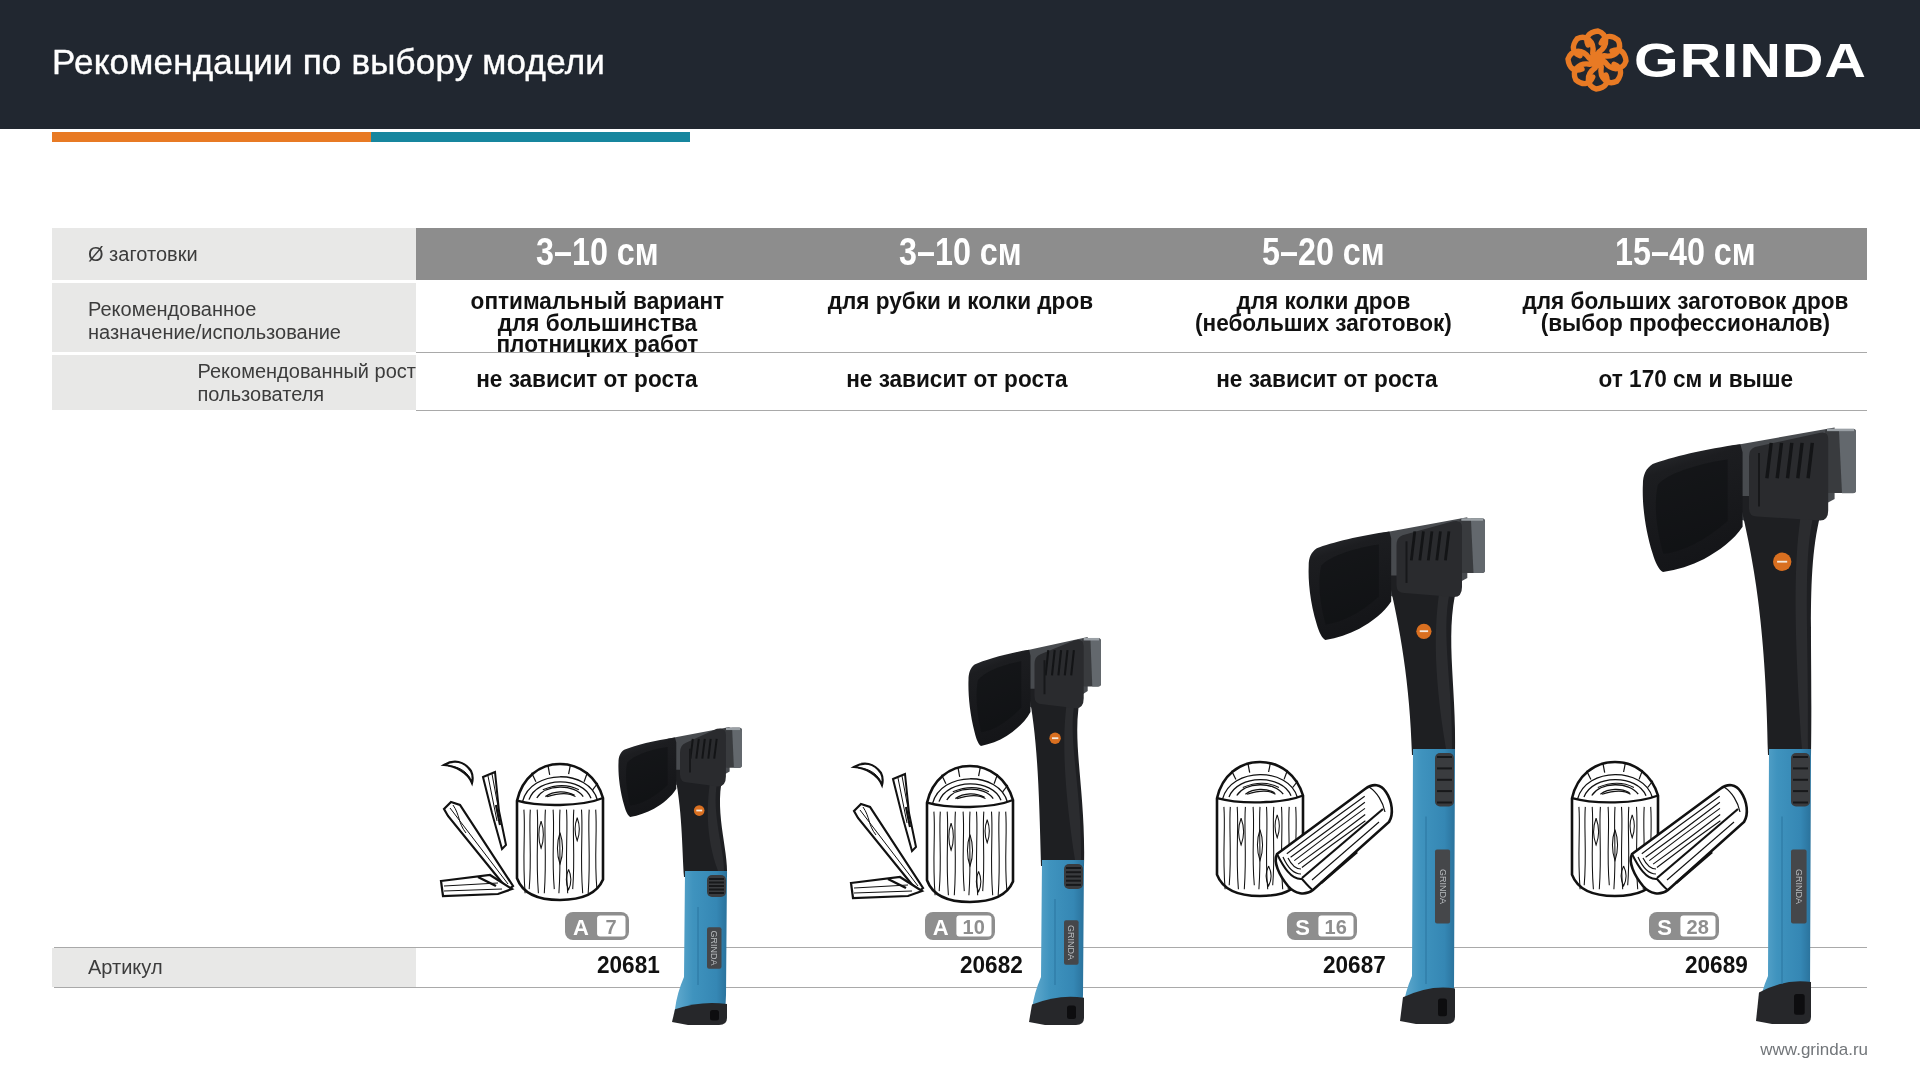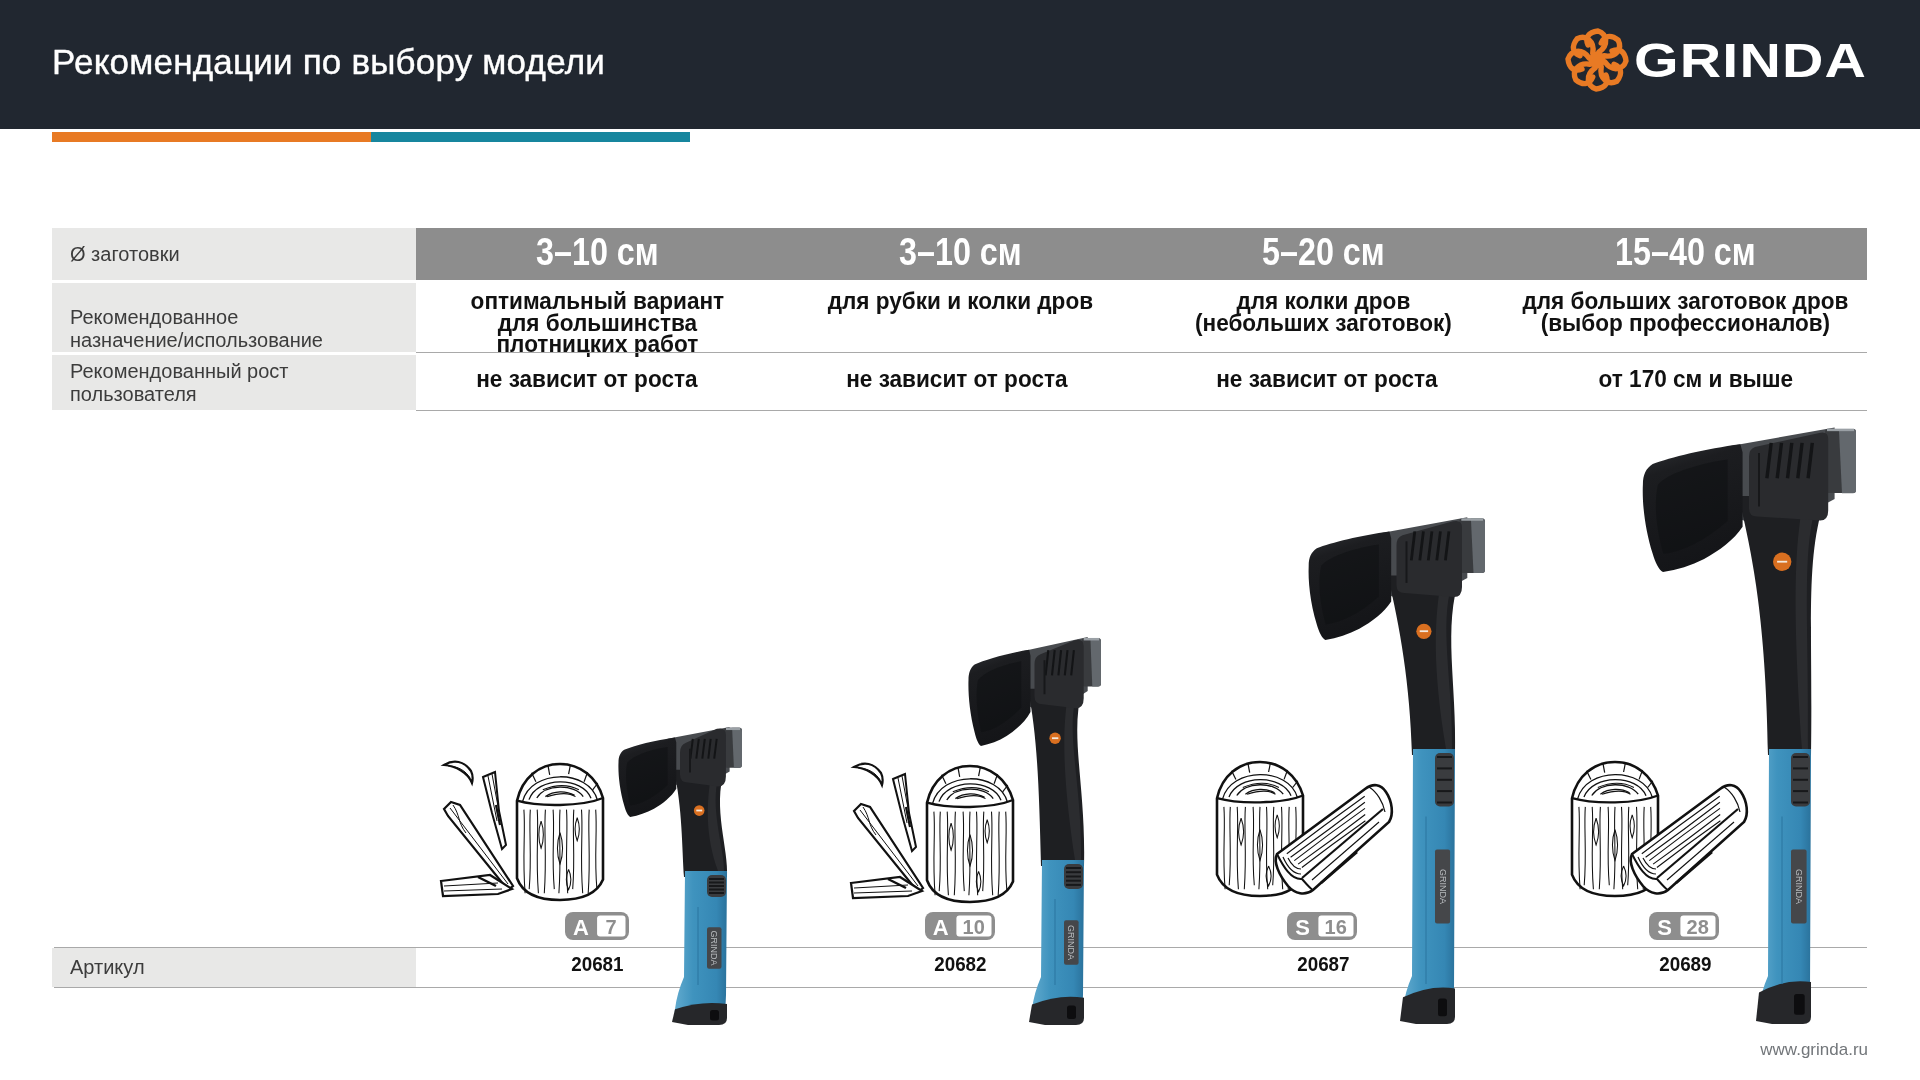--- a/index.html
+++ b/index.html
@@ -10,7 +10,7 @@
 .bar-o { left:52px; top:132px; width:319px; height:10px; background:#e87a24; }
 .bar-t { left:371px; top:132px; width:319px; height:10px; background:#17869e; }
 .lab { left:52px; width:364px; background:#e8e8e7; color:#3c3c3c; font-size:20px; display:flex; align-items:center; line-height:23px; }
-.lab > div { padding-left:18px; }
+.lab > div { padding-left:36px; }
 .cells { left:416px; width:1451px; display:flex; }
 .cells > div { width:362.75px; text-align:center; }
 .hrow { background:#8d8d8d; color:#fff; font-weight:bold; font-size:38px; display:flex; align-items:center; }

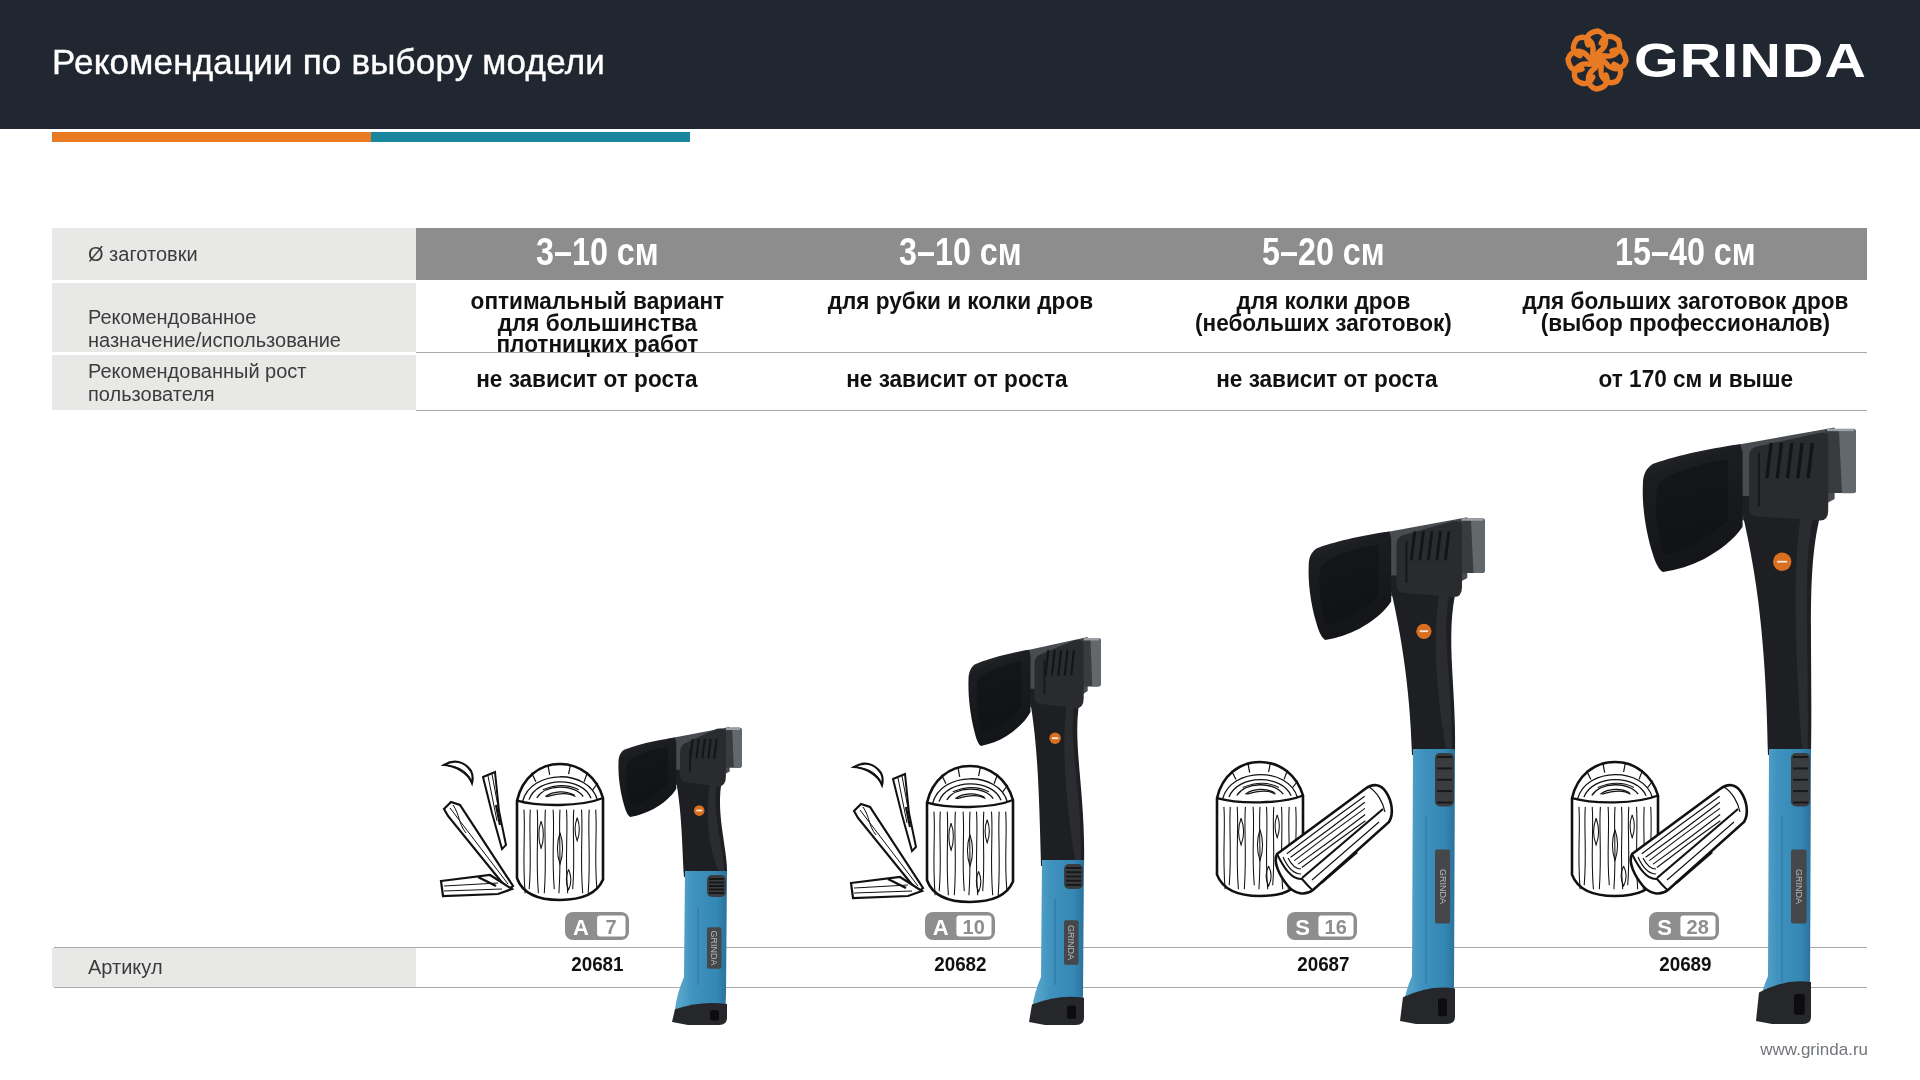--- a/index.html
+++ b/index.html
@@ -52,7 +52,7 @@
       <div>15–40 см</div>
 </div>
 
-<div class="abs lab" style="top:283px;height:69px;align-items:flex-end;">
+<div class="abs lab" style="top:283px;height:69px;align-items:center;">
       <div style="padding-top:6px;">Рекомендованное<br>назначение/использование</div>
     </div>
 <div class="abs cells brow" style="top:290px;">

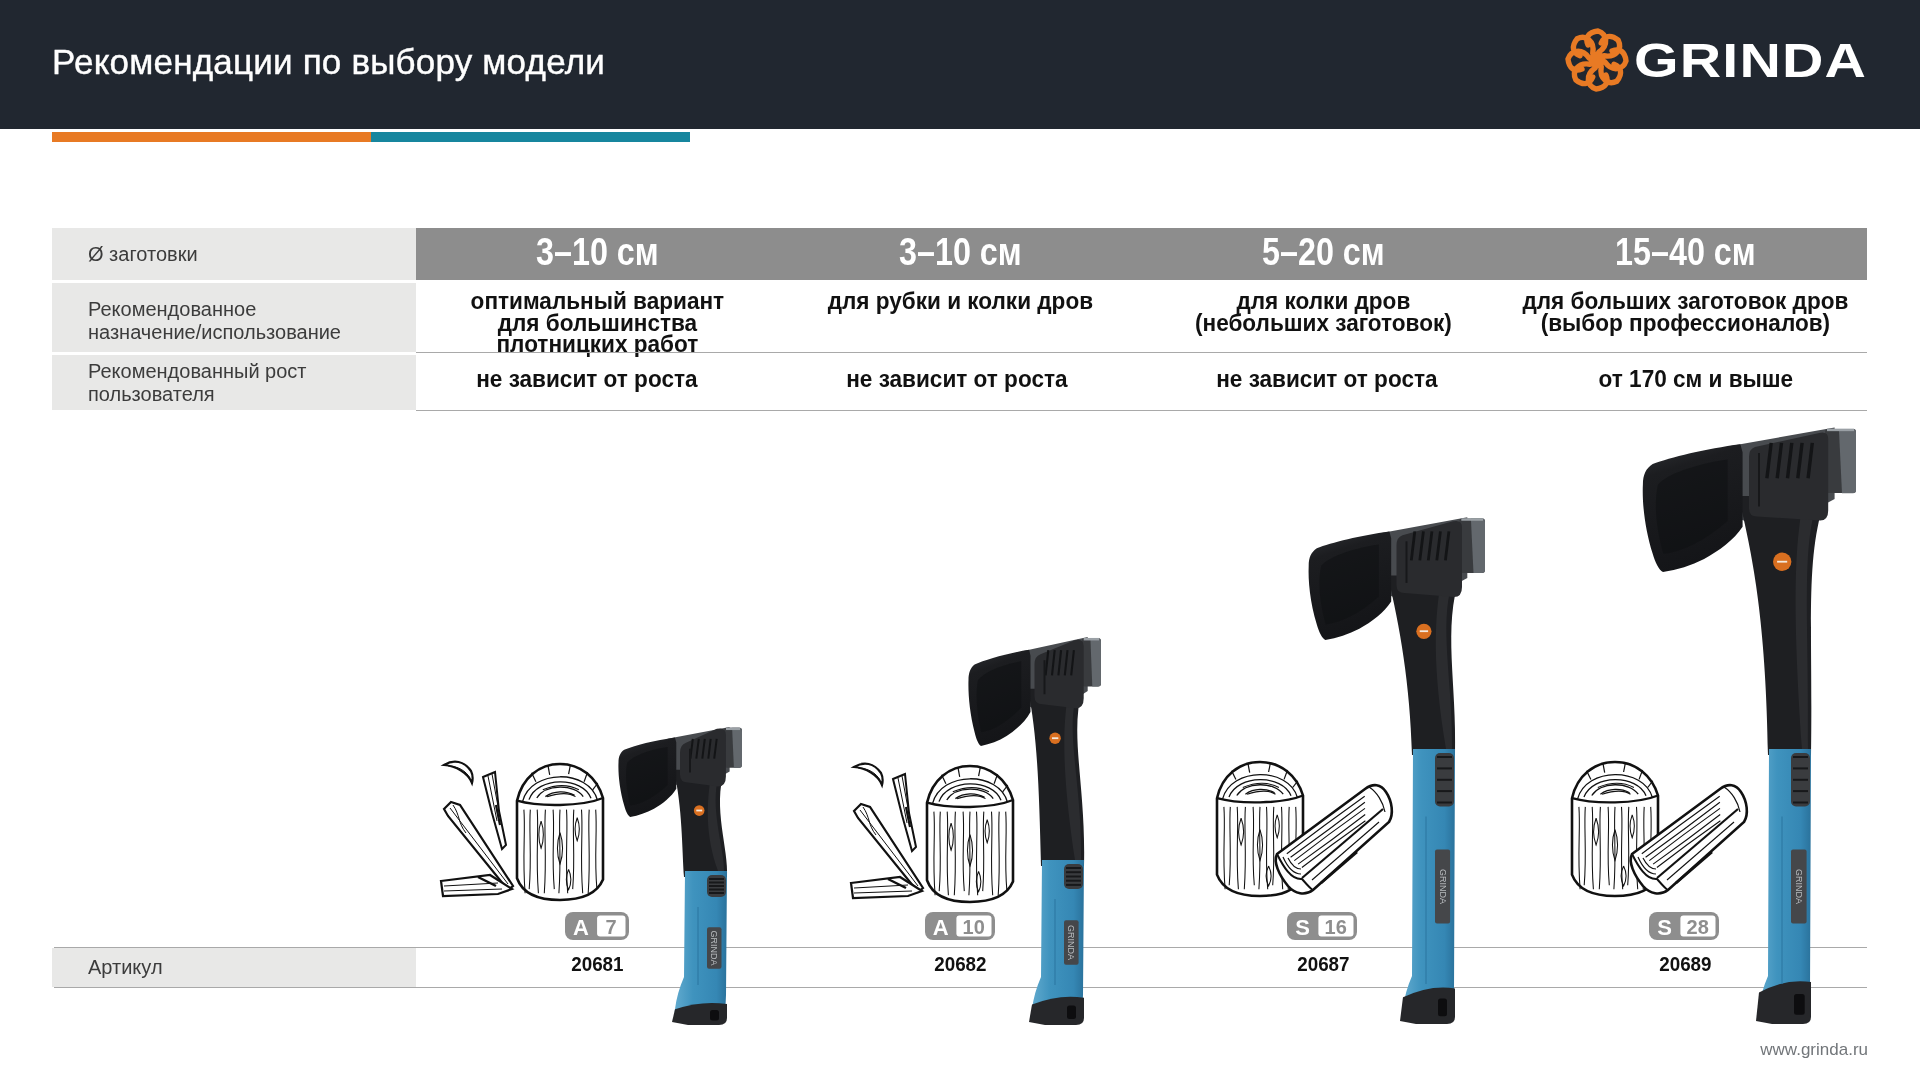--- a/index.html
+++ b/index.html
@@ -63,7 +63,7 @@
 </div>
 <div class="abs line" style="left:416px;top:352px;width:1451px;"></div>
 
-<div class="abs lab" style="top:355px;height:55px;">
+<div class="abs lab" style="top:355px;height:55px;justify-content:flex-end;">
       <div>Рекомендованный рост<br>пользователя</div>
     </div>
 <div class="abs cells brow" style="top:368px;gap:28px;">

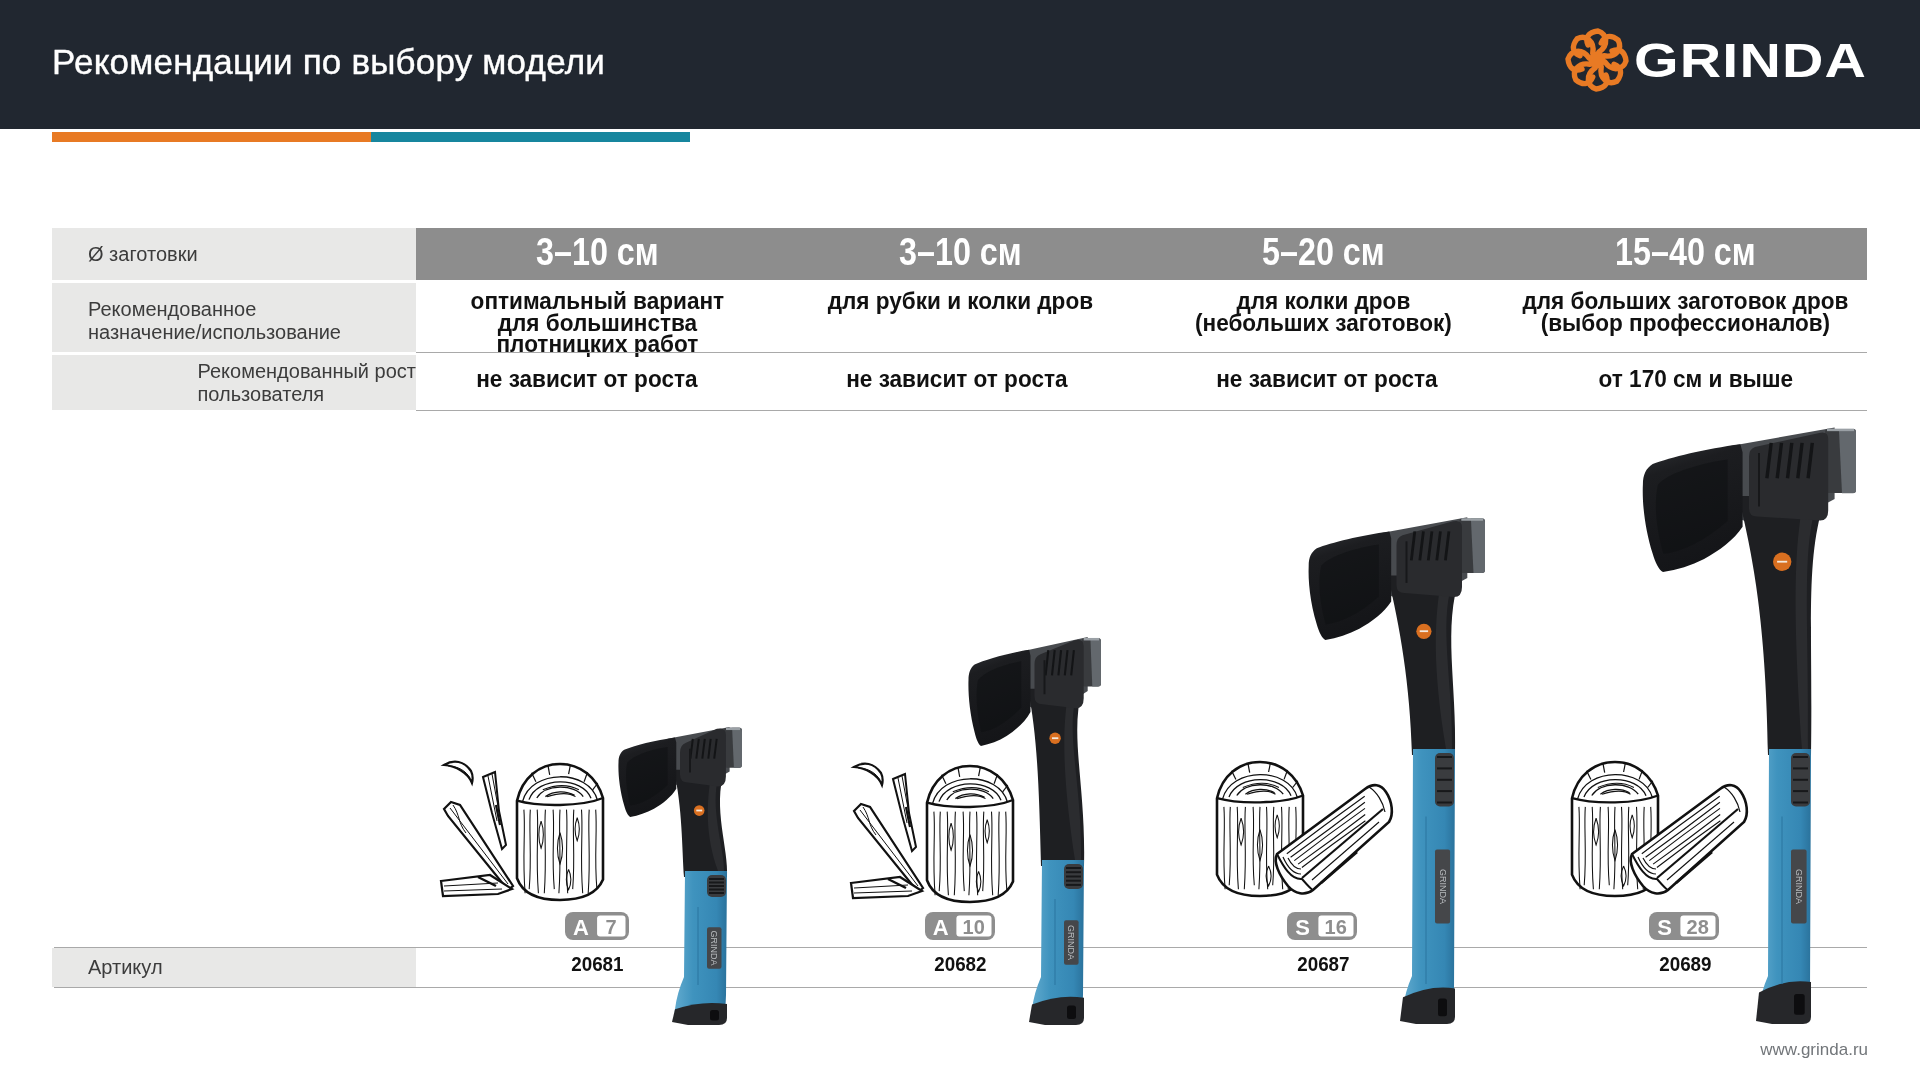--- a/index.html
+++ b/index.html
@@ -79,7 +79,7 @@
       <div>Артикул</div>
     </div>
 <div class="abs line" style="left:54px;top:987px;width:1813px;"></div>
-<div class="abs cells brow" style="top:954px;font-size:20px;">
+<div class="abs cells brow" style="top:954px;font-size:24px;margin-left:31px;">
 <div>20681</div>
       <div>20682</div>
       <div>20687</div>

